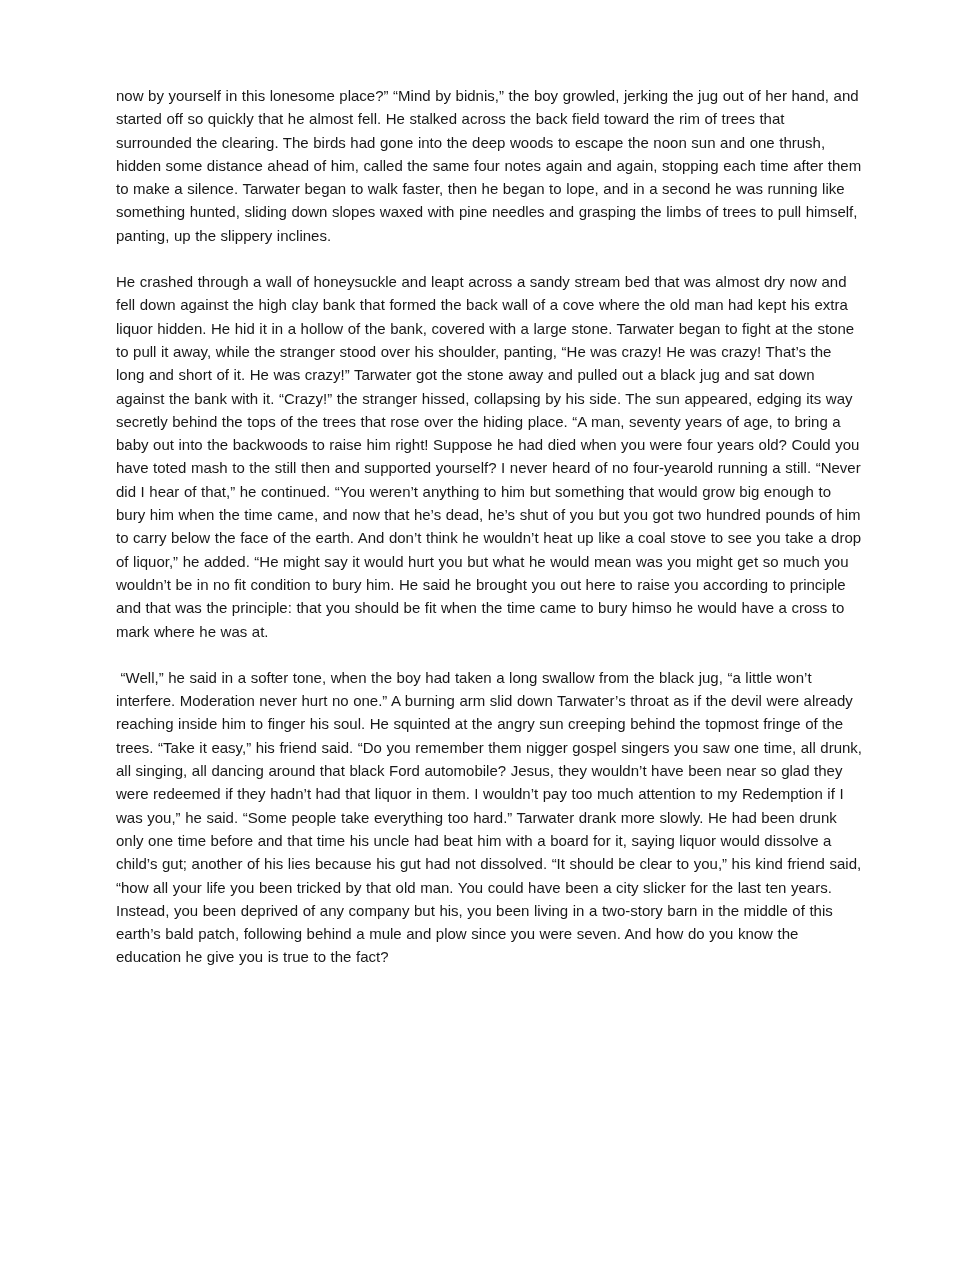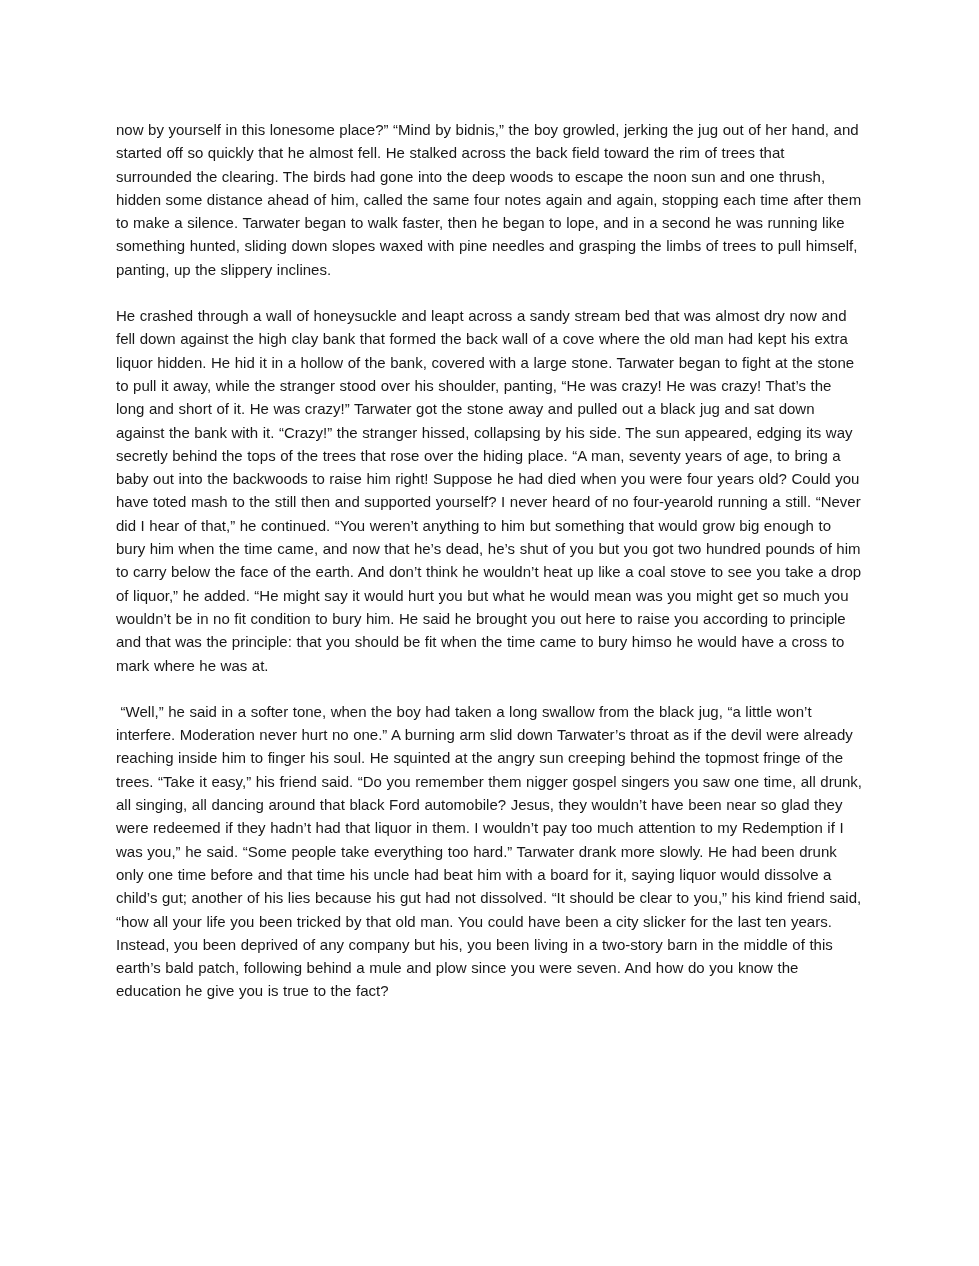--- a/index.html
+++ b/index.html
@@ -12,7 +12,7 @@
     height: 1011px;
     box-sizing: border-box;
     background: #ffffff;
-    padding: 118px 115px 0 116px;
+    padding: 84px 115px 0 116px;
     overflow: hidden;
   }
   .doc p {

